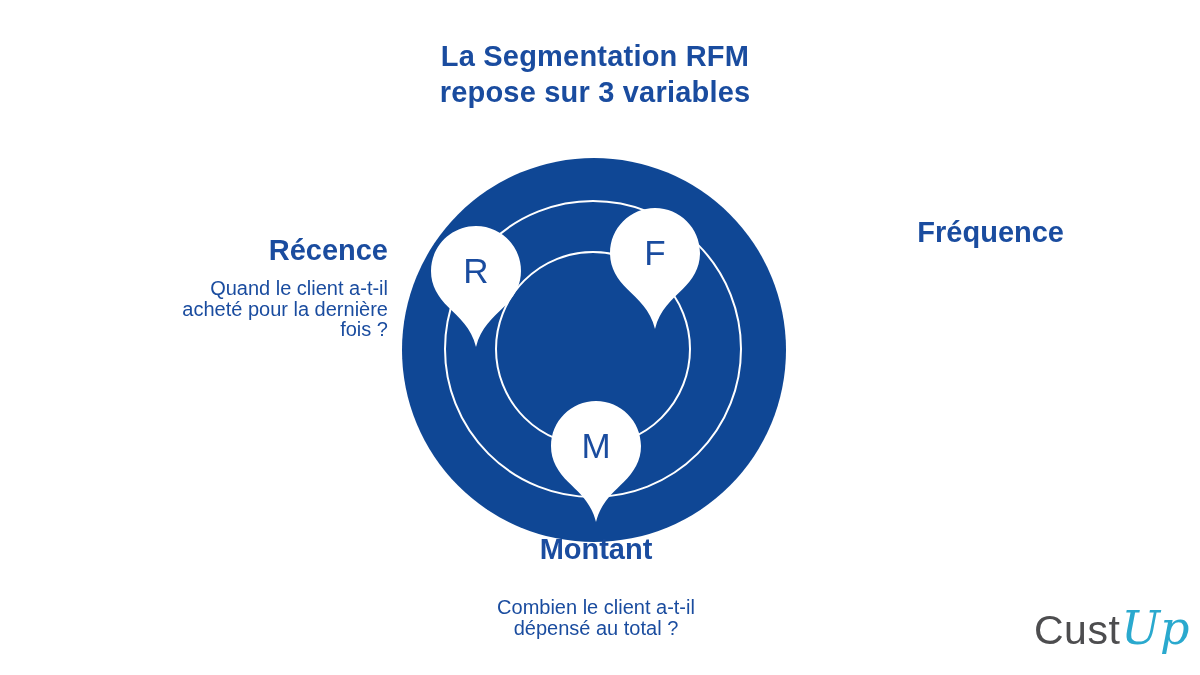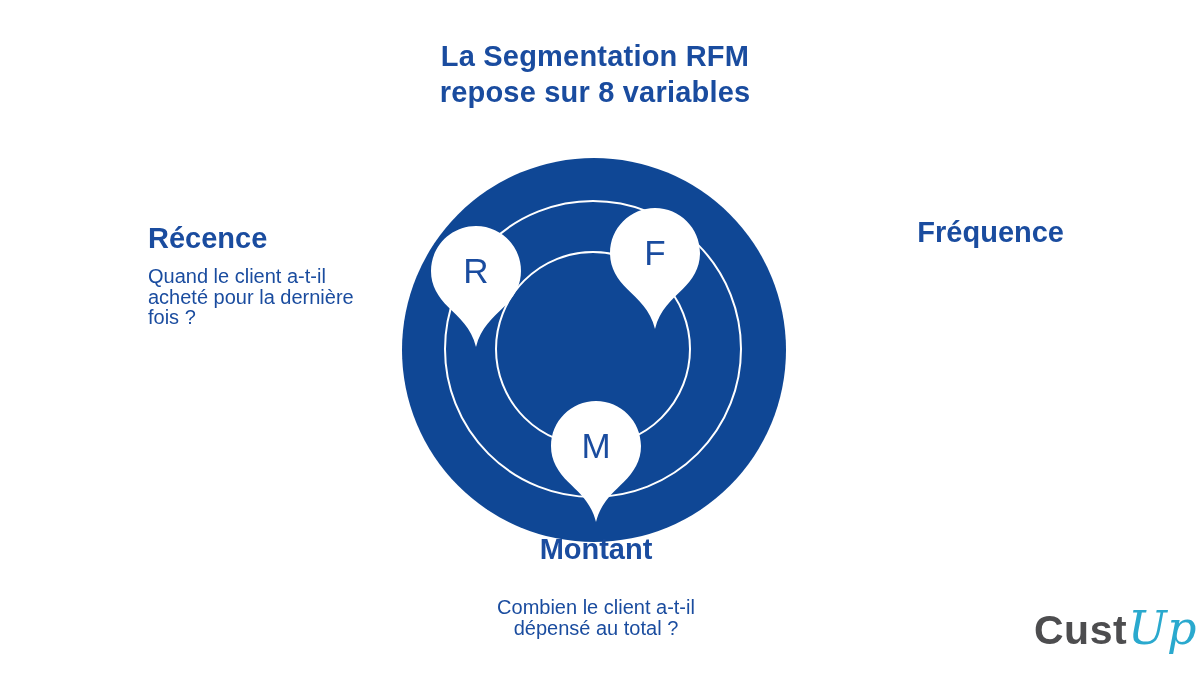--- a/index.html
+++ b/index.html
@@ -107,7 +107,7 @@
 
   <div class="title">
     <div>La Segmentation RFM</div>
-    <div>repose sur 8 variables</div>
+    <div>repose sur 3 variables</div>
   </div>
 
   <div class="big-circle">

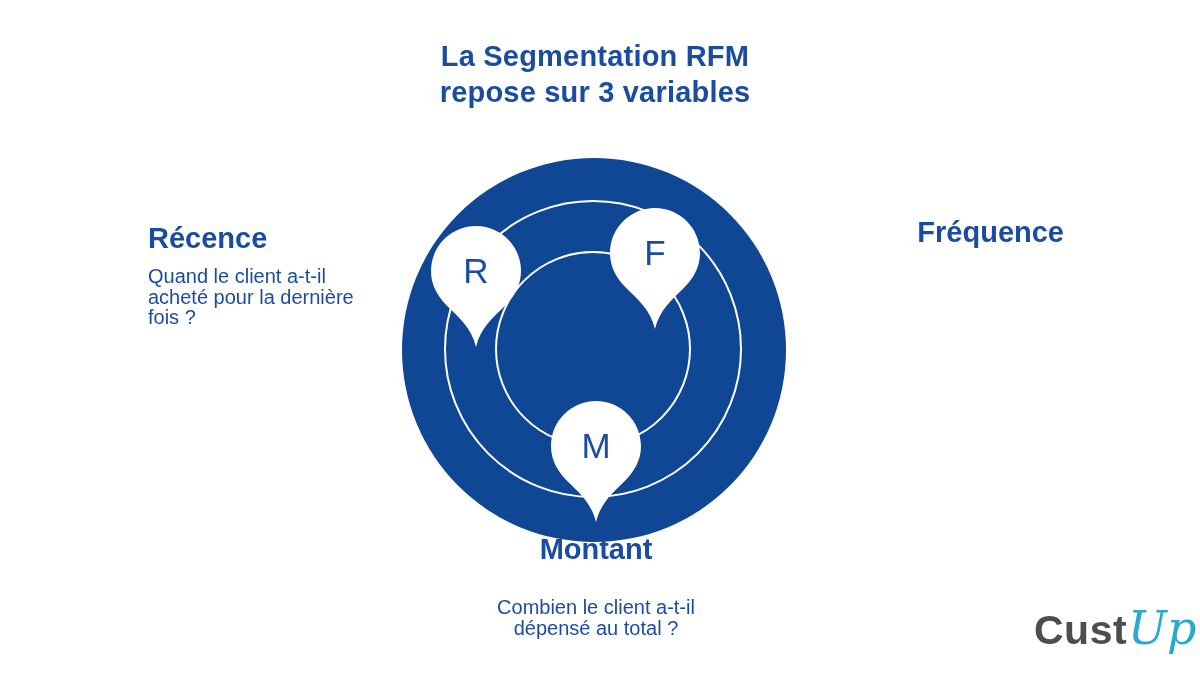--- a/index.html
+++ b/index.html
@@ -62,7 +62,7 @@
 
   
   .label { position: absolute; color: var(--text-blue, #1a4c9f); }
-  .label-recency   { left: 148px; top: 222px; width: 240px; text-align: left; }
+  .label-recency   { left: 148px; top: 234px; width: 240px; text-align: right; }
   .label-frequency { left: 804px; top: 216px; width: 260px; text-align: right; }
   .label-monetary  { left: 446px; top: 533px; width: 300px; text-align: center; }
   .label .heading {

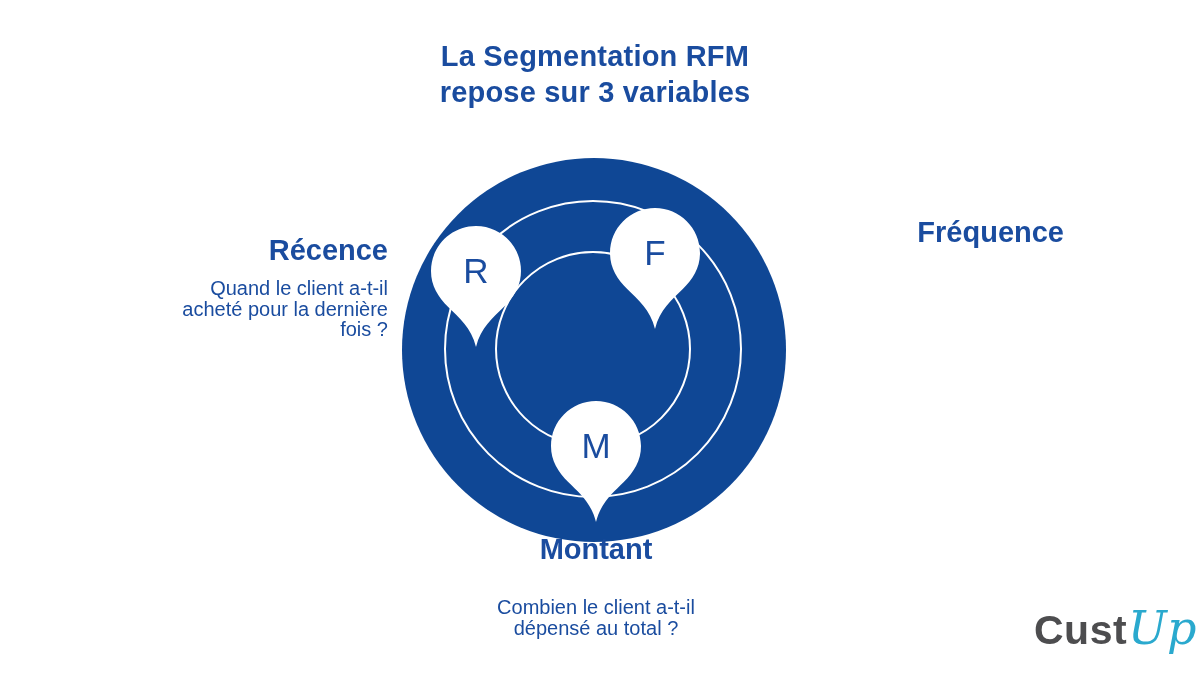--- a/index.html
+++ b/index.html
@@ -88,7 +88,7 @@
   .logo-cust {
     font-family: "Liberation Sans", sans-serif;
     font-size: 41px;
-    font-weight: 700;
+    font-weight: 400;
     color: var(--logo-gray, #4d4d4f);
     letter-spacing: 0.5px;
   }

